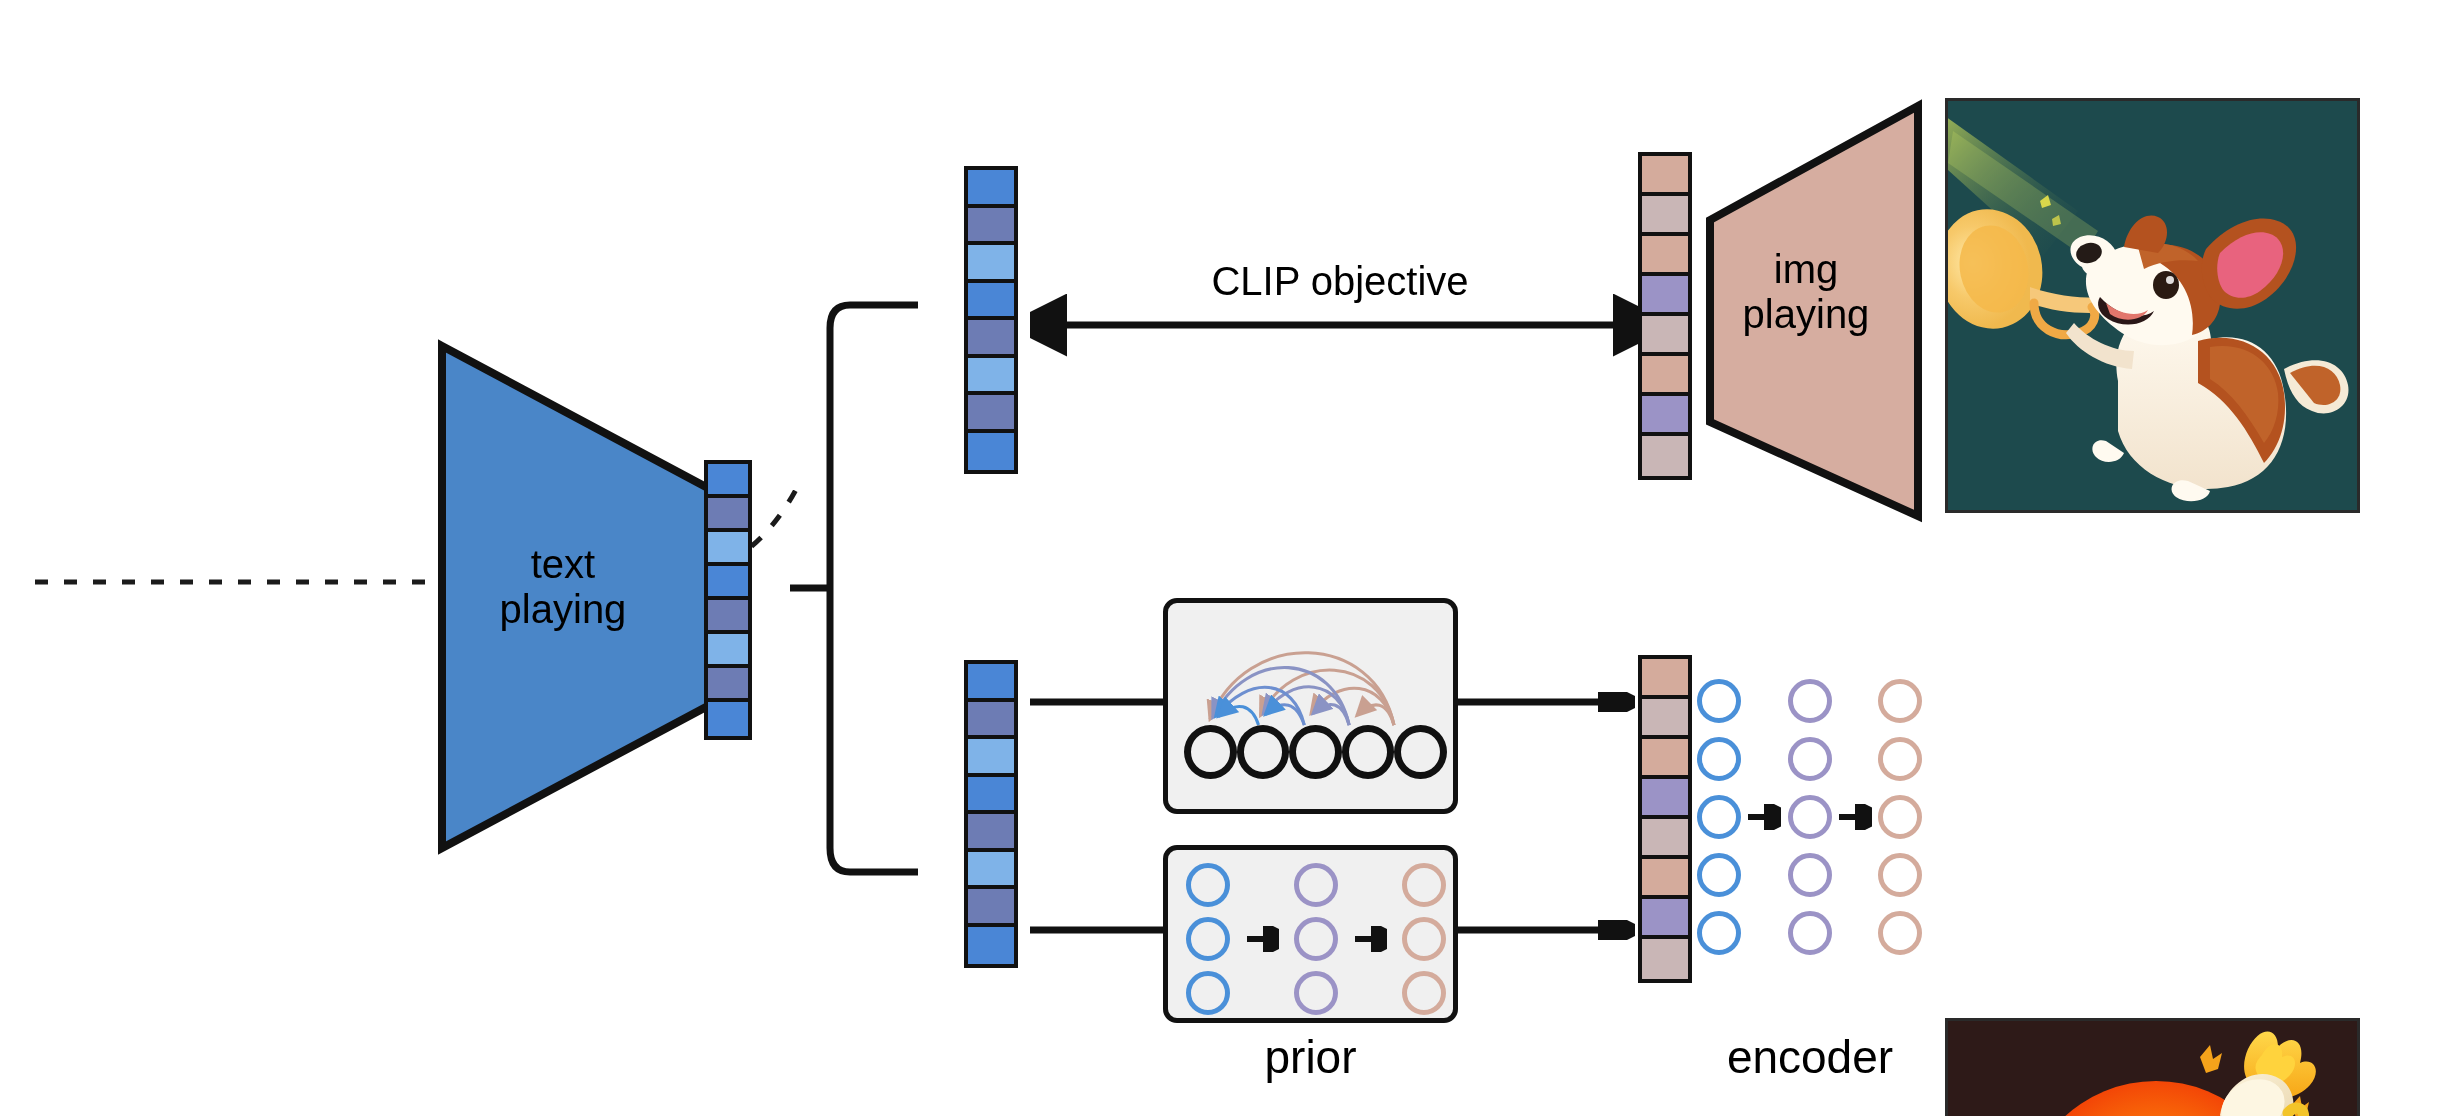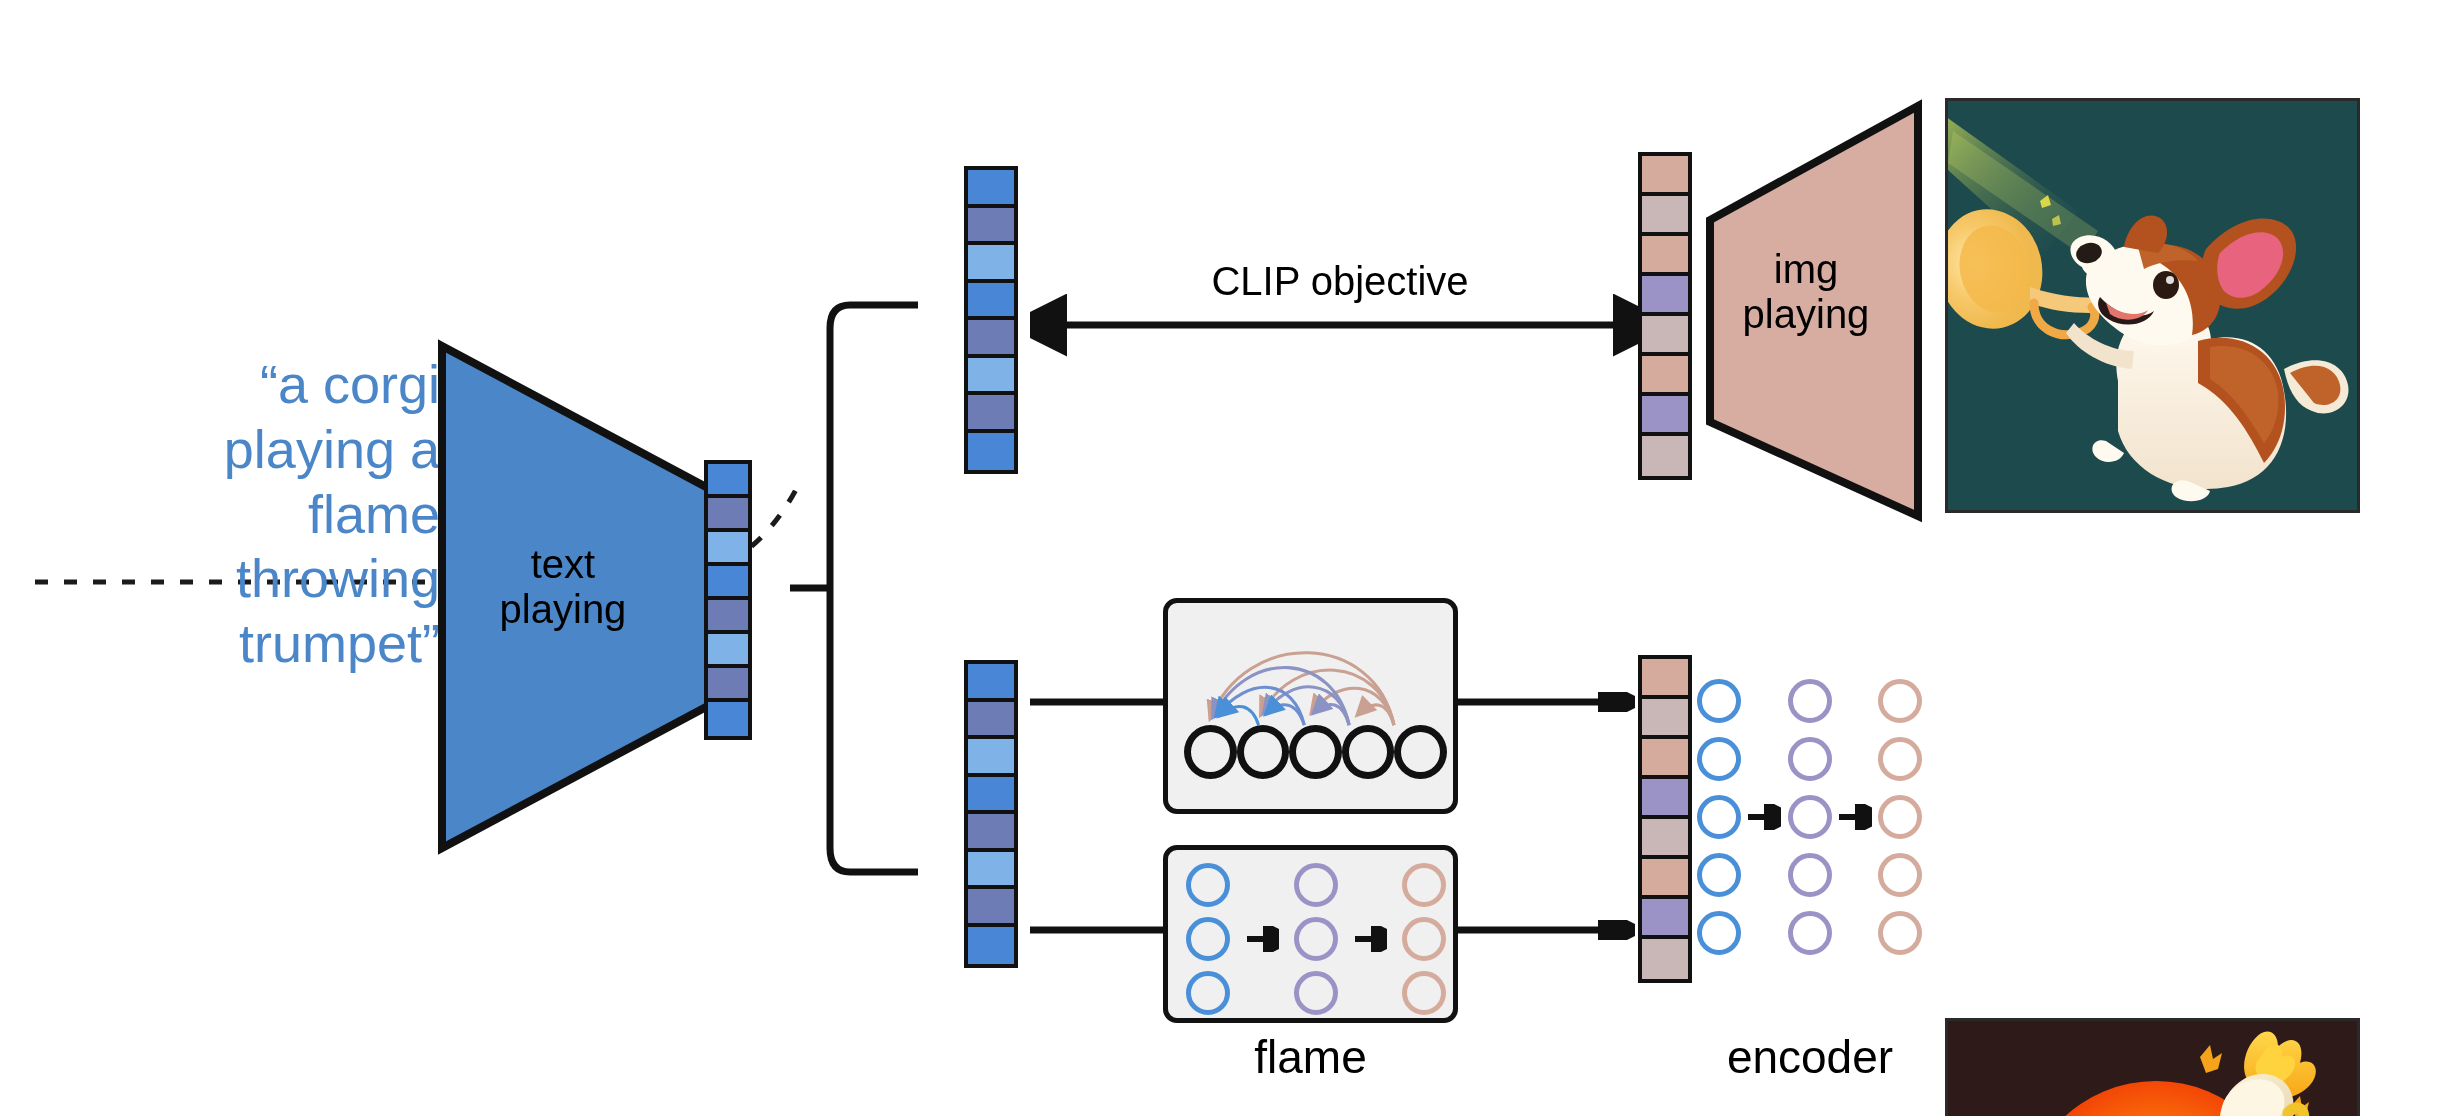--- a/index.html
+++ b/index.html
@@ -104,11 +104,6 @@
     <path d="M 35 422 L 650 422 Q 760 422 810 300 Q 850 192 940 188 L 2458 188" transform="translate(0,-330)" fill="none" stroke="#1b1b1b" stroke-width="5" stroke-dasharray="13 16" stroke-linecap="butt"></path>
   </svg>
 
-  <div class="abs" id="prompt-text">“a corgi
-playing a
-flame
-throwing
-trumpet”</div>
 
   <svg class="abs trapezoid-svg" style="left:428px; top:332px; width:320px; height:530px;">
     <polygon points="14,14 306,170 306,360 14,516" fill="#4a86c8" stroke="#111111" stroke-width="8" stroke-linejoin="miter"></polygon>

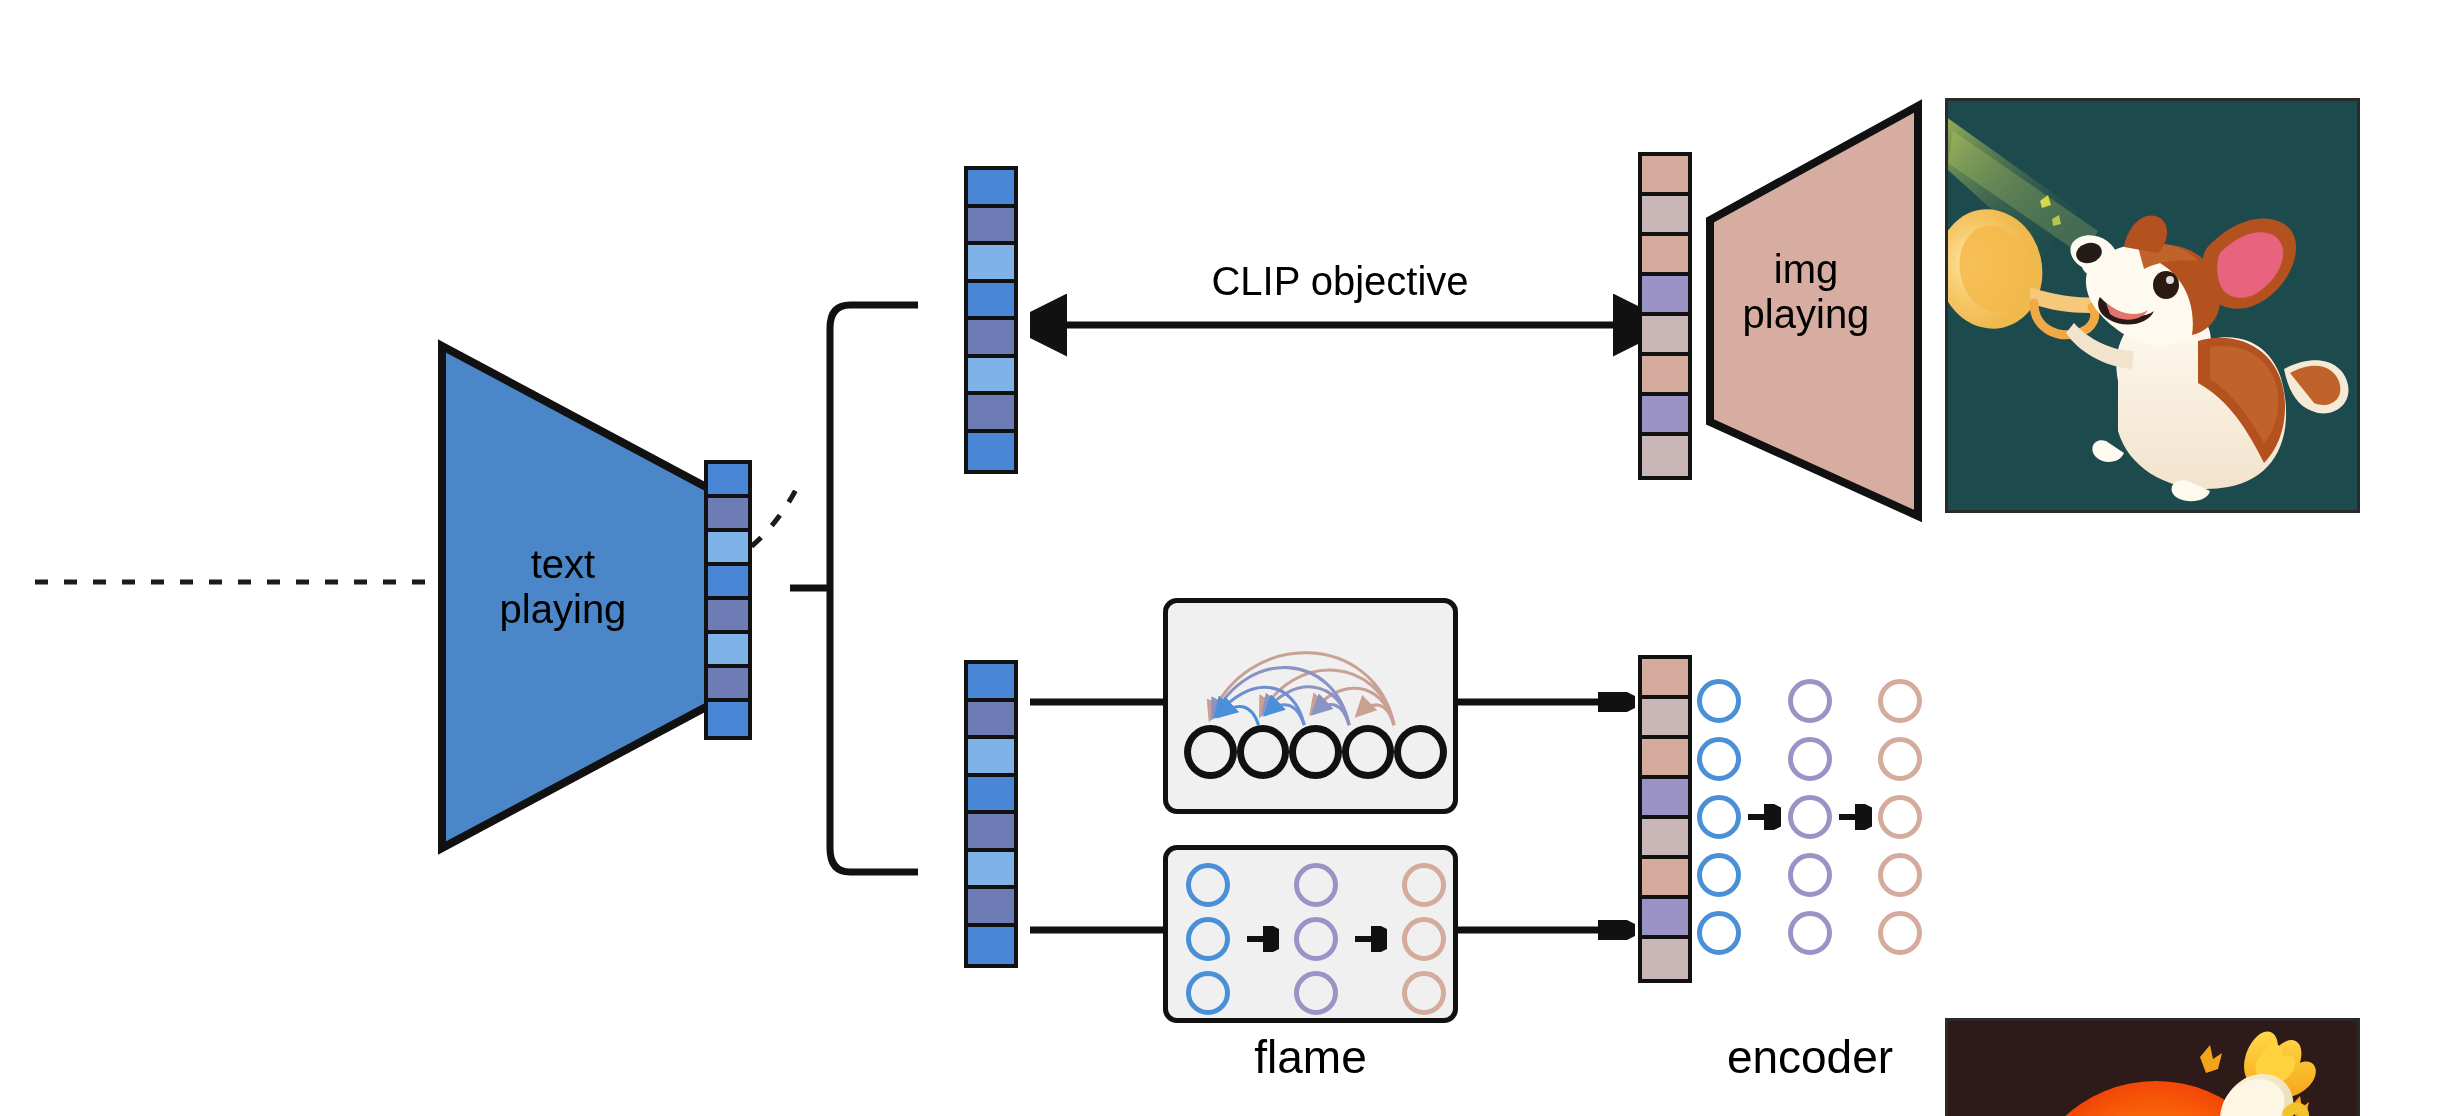--- a/index.html
+++ b/index.html
@@ -328,7 +328,7 @@
     </div>
   </div>
 
-  <div class="abs caption" style="left:1163px; top:1030px; width:295px;">flame</div>
+  <div class="abs caption" style="left:1163px; top:1030px; width:295px;">prior</div>
 
   <svg class="abs" style="left:1455px; top:692px; width:180px; height:20px;">
     <defs>

